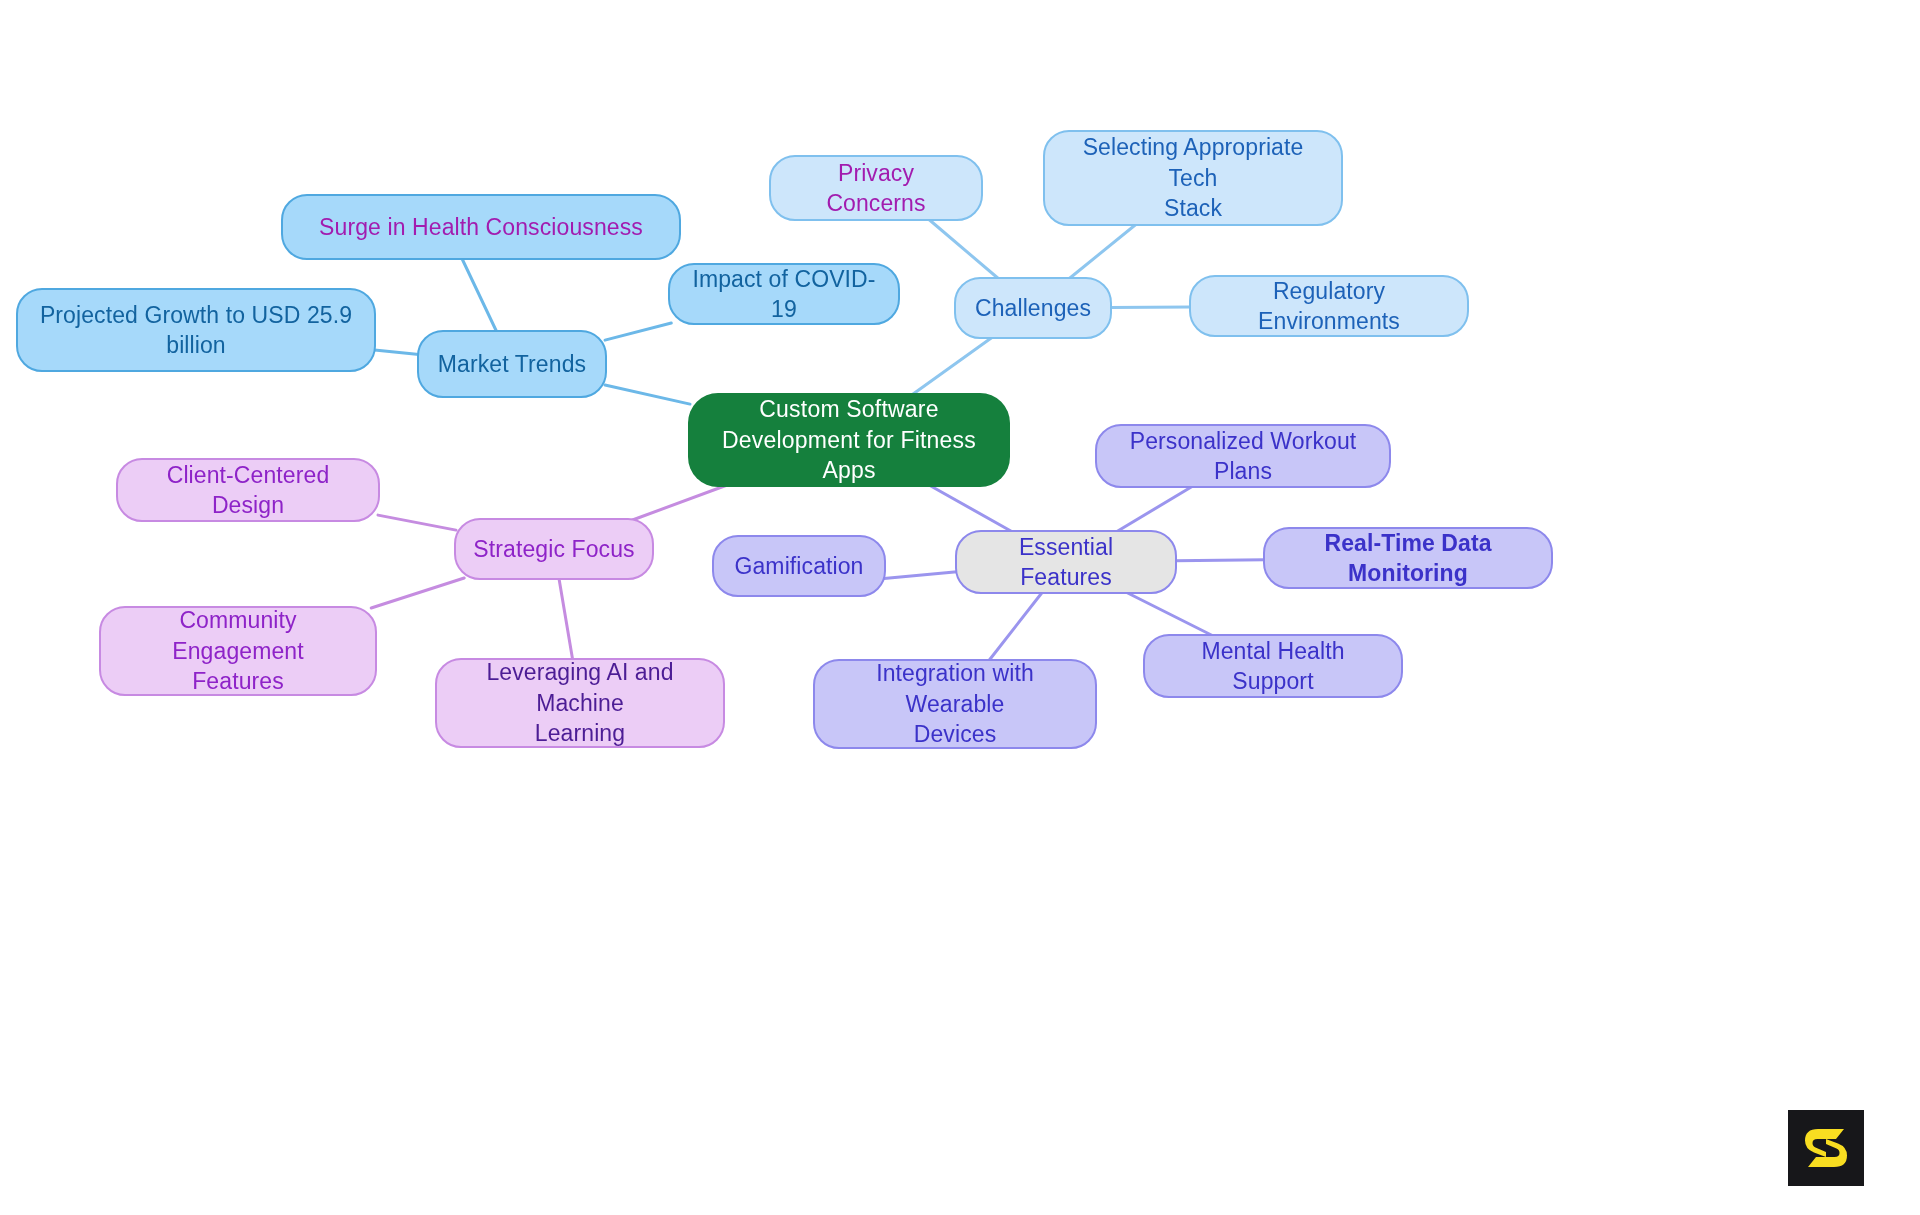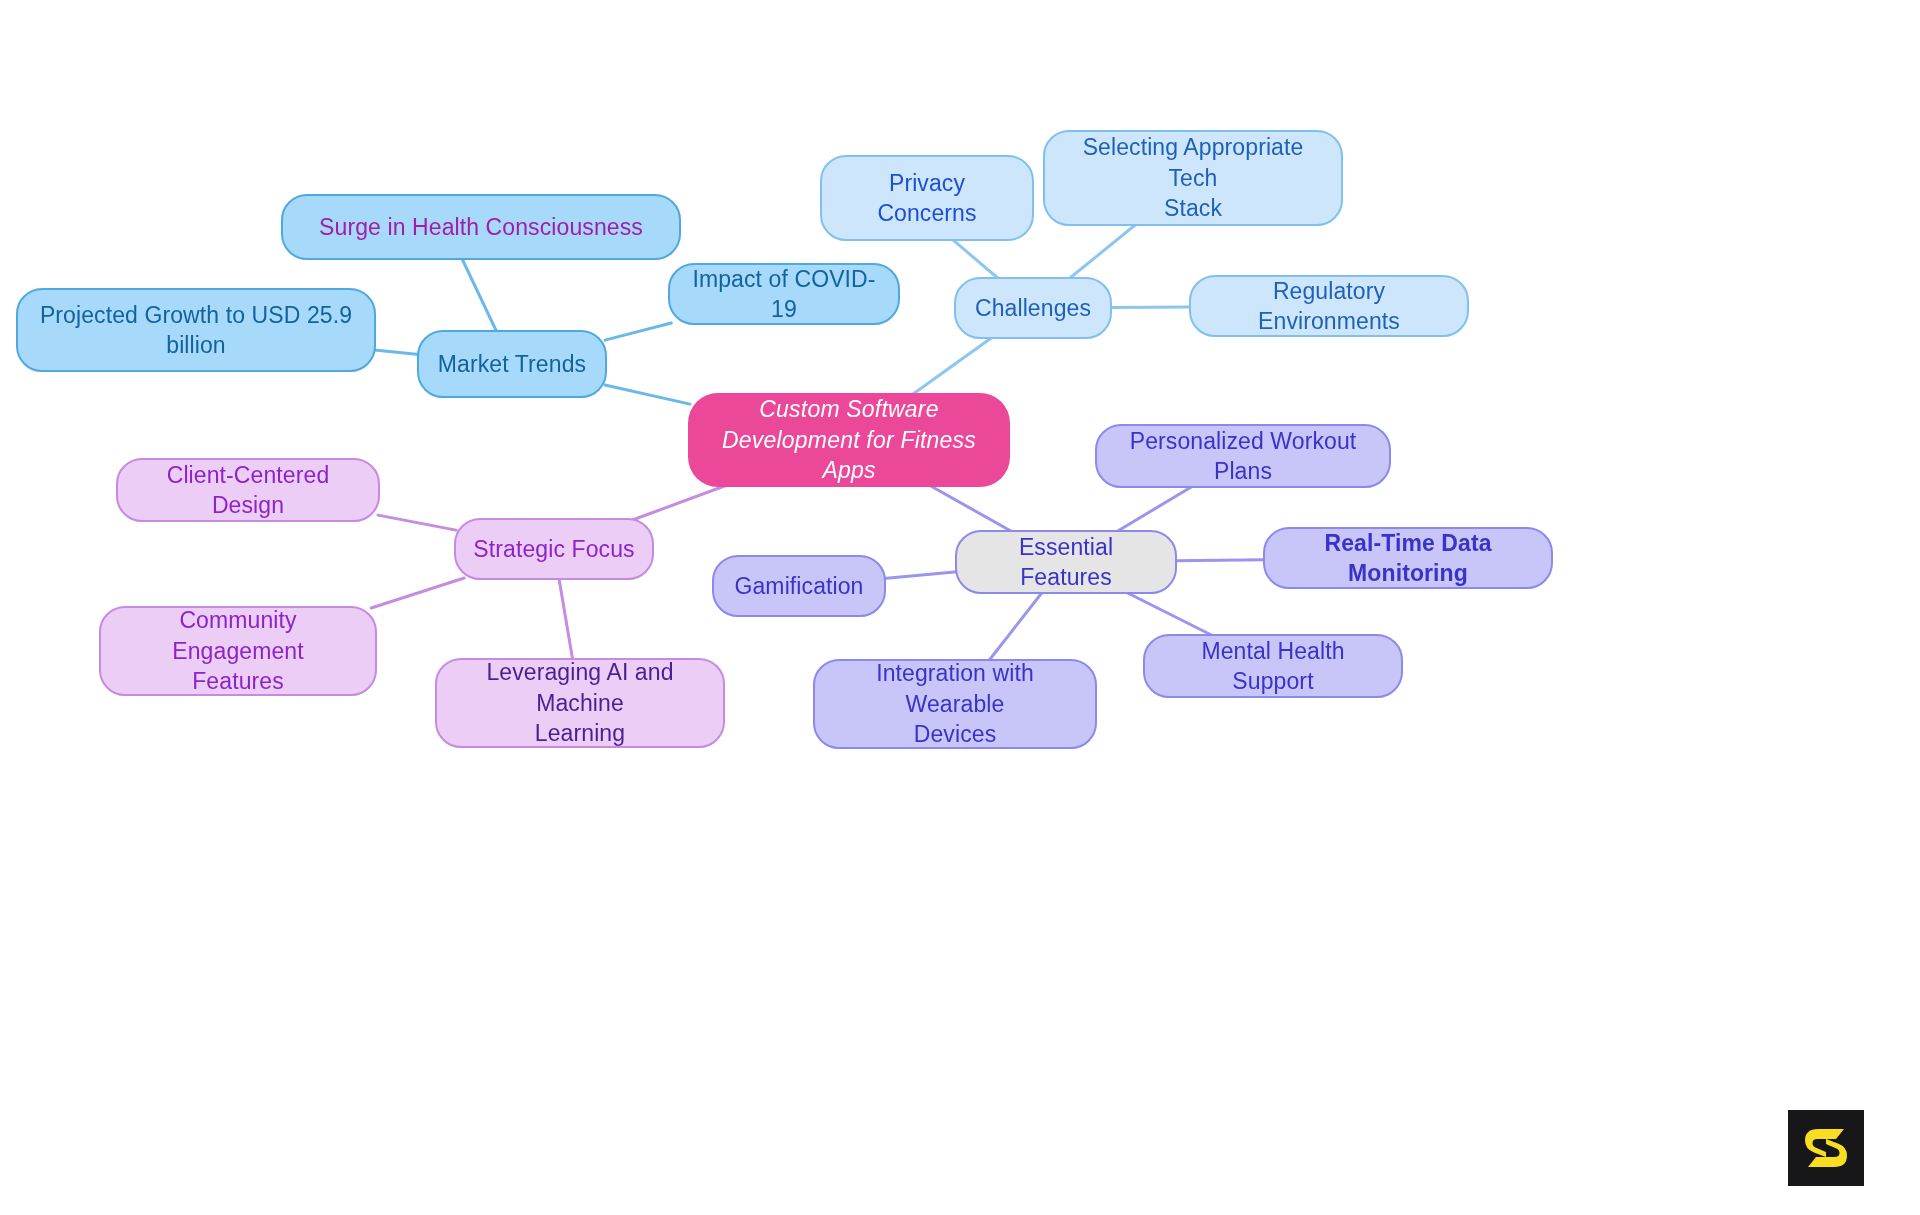--- a/index.html
+++ b/index.html
@@ -97,7 +97,7 @@
       <div class="node leaf" style="left: 281px; top: 194px; width: 400px; height: 66px; background: rgb(166, 217, 250); border-color: rgb(79, 168, 224); color: #a21caf;"><span>Surge in Health Consciousness</span></div>
       <div class="node leaf" style="left: 668px; top: 263px; width: 232px; height: 62px; background: rgb(166, 217, 250); border-color: rgb(79, 168, 224); color: rgb(18, 99, 159);"><span>Impact of COVID-19</span></div>
       <div class="node branch" style="left: 954px; top: 277px; width: 158px; height: 62px; background: rgb(205, 230, 251); border-color: rgb(127, 192, 238); color: rgb(29, 98, 184);"><span>Challenges</span></div>
-      <div class="node leaf" style="left: 820px; top: 155px; width: 214px; height: 86px; background: rgb(205, 230, 251); border-color: rgb(127, 192, 238); color: #1d4ed8;"><span>Privacy Concerns</span></div>
+      <div class="node leaf" style="left: 769px; top: 155px; width: 214px; height: 66px; background: rgb(205, 230, 251); border-color: rgb(127, 192, 238); color: #a21caf;"><span>Privacy Concerns</span></div>
       <div class="node leaf" style="left: 1043px; top: 130px; width: 300px; height: 96px; background: rgb(205, 230, 251); border-color: rgb(127, 192, 238); color: rgb(29, 98, 184);"><span>Selecting Appropriate Tech
 Stack</span></div>
       <div class="node leaf" style="left: 1189px; top: 275px; width: 280px; height: 62px; background: rgb(205, 230, 251); border-color: rgb(127, 192, 238); color: rgb(29, 98, 184);"><span>Regulatory Environments</span></div>

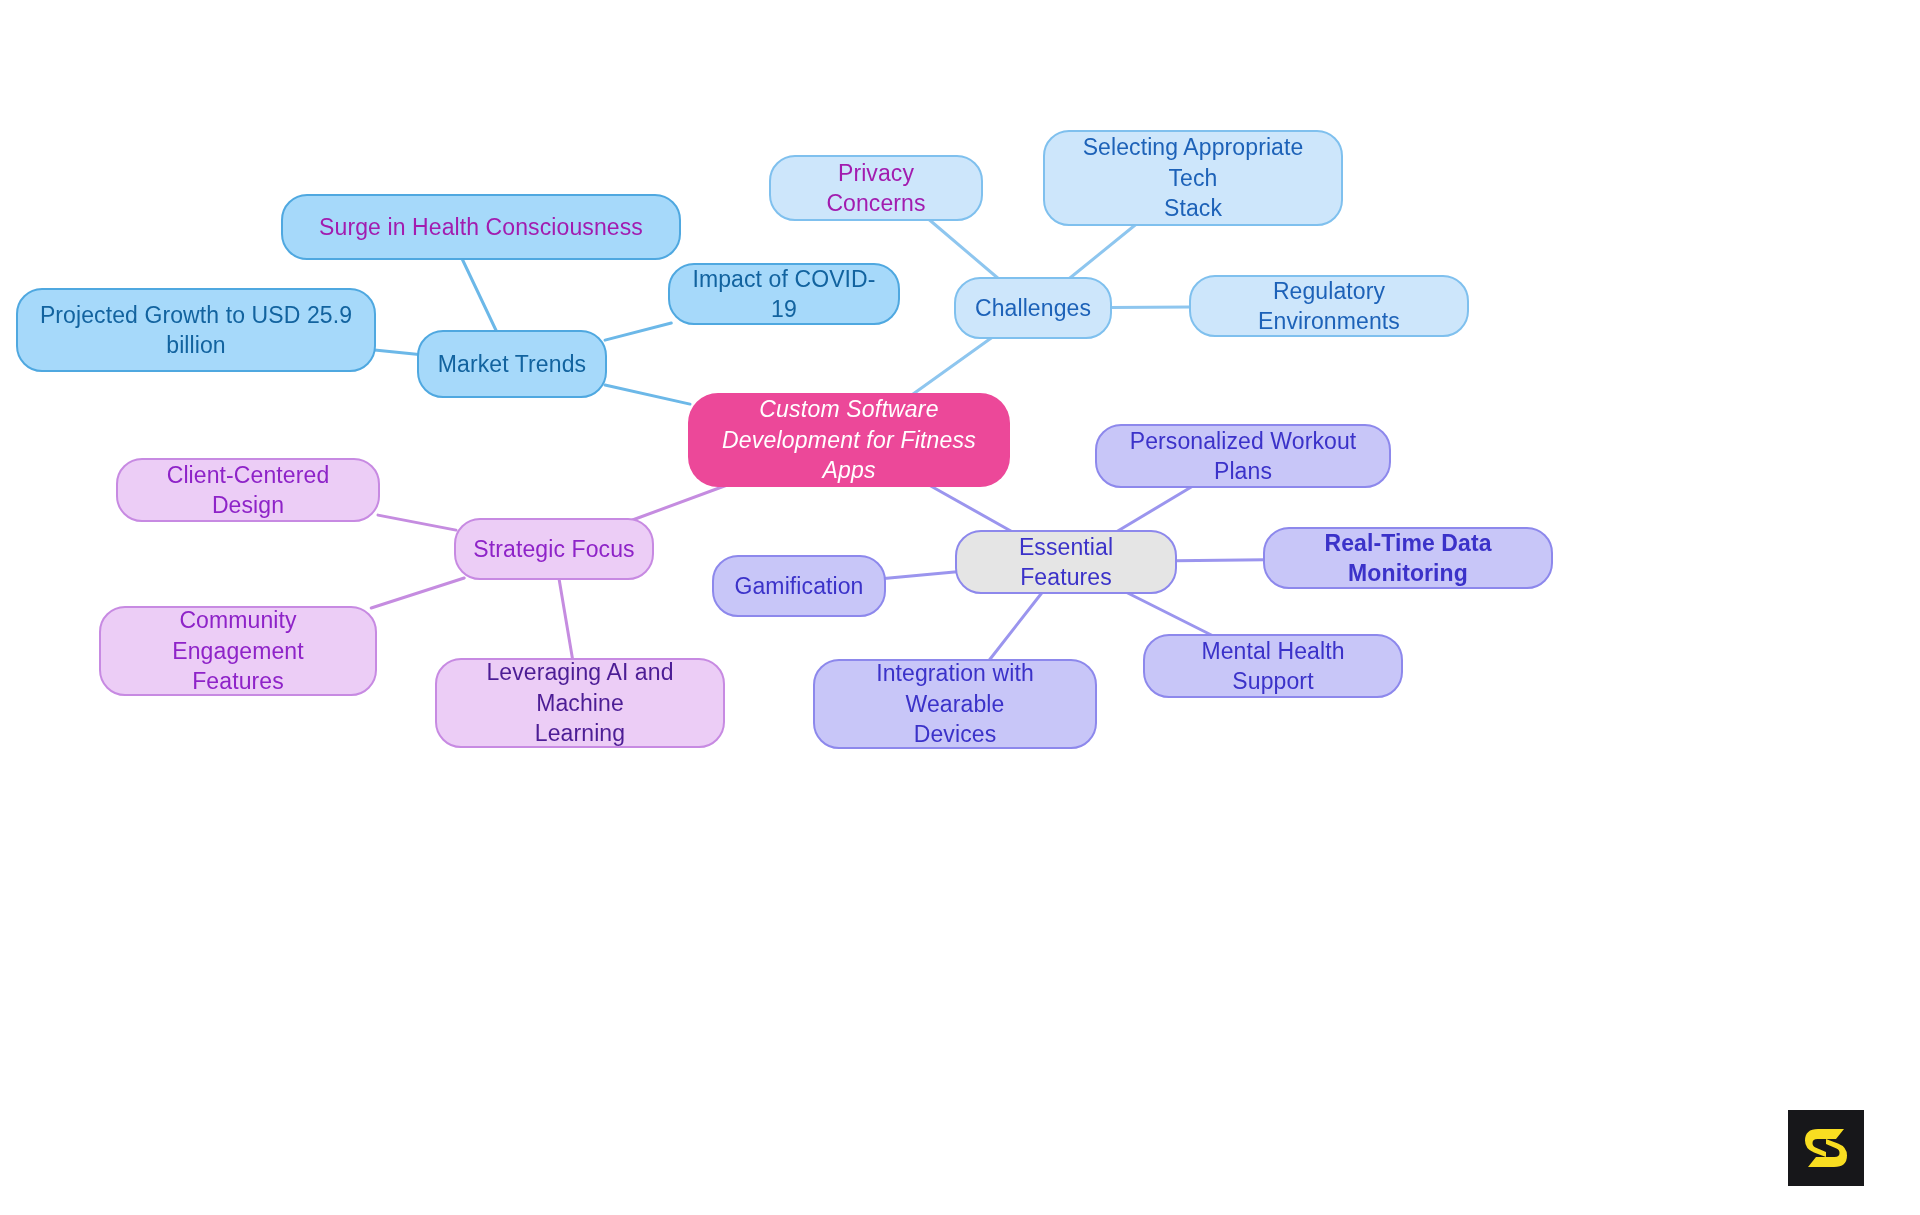--- a/index.html
+++ b/index.html
@@ -89,7 +89,7 @@
       <line x1="558.9" y1="578.0" x2="572.7" y2="660.0" stroke="#c58ce0" stroke-width="3" stroke-linecap="round"></line>
     </svg>
   <div id="nodes">
-      <div class="node root" style="left: 688px; top: 393px; width: 322px; height: 94px; background: #ec4899; border-color: rgb(21, 23, 31); color: rgb(255, 255, 255); font-style: italic;"><span>Custom Software
+      <div class="node root" style="left: 688px; top: 393px; width: 322px; height: 94px; background: #15803d; border-color: rgb(21, 23, 31); color: rgb(255, 255, 255);"><span>Custom Software
 Development for Fitness Apps</span></div>
       <div class="node branch" style="left: 417px; top: 330px; width: 190px; height: 68px; background: rgb(166, 217, 250); border-color: rgb(79, 168, 224); color: rgb(18, 99, 159);"><span>Market Trends</span></div>
       <div class="node leaf" style="left: 16px; top: 288px; width: 360px; height: 84px; background: rgb(166, 217, 250); border-color: rgb(79, 168, 224); color: rgb(18, 99, 159);"><span>Projected Growth to USD 25.9

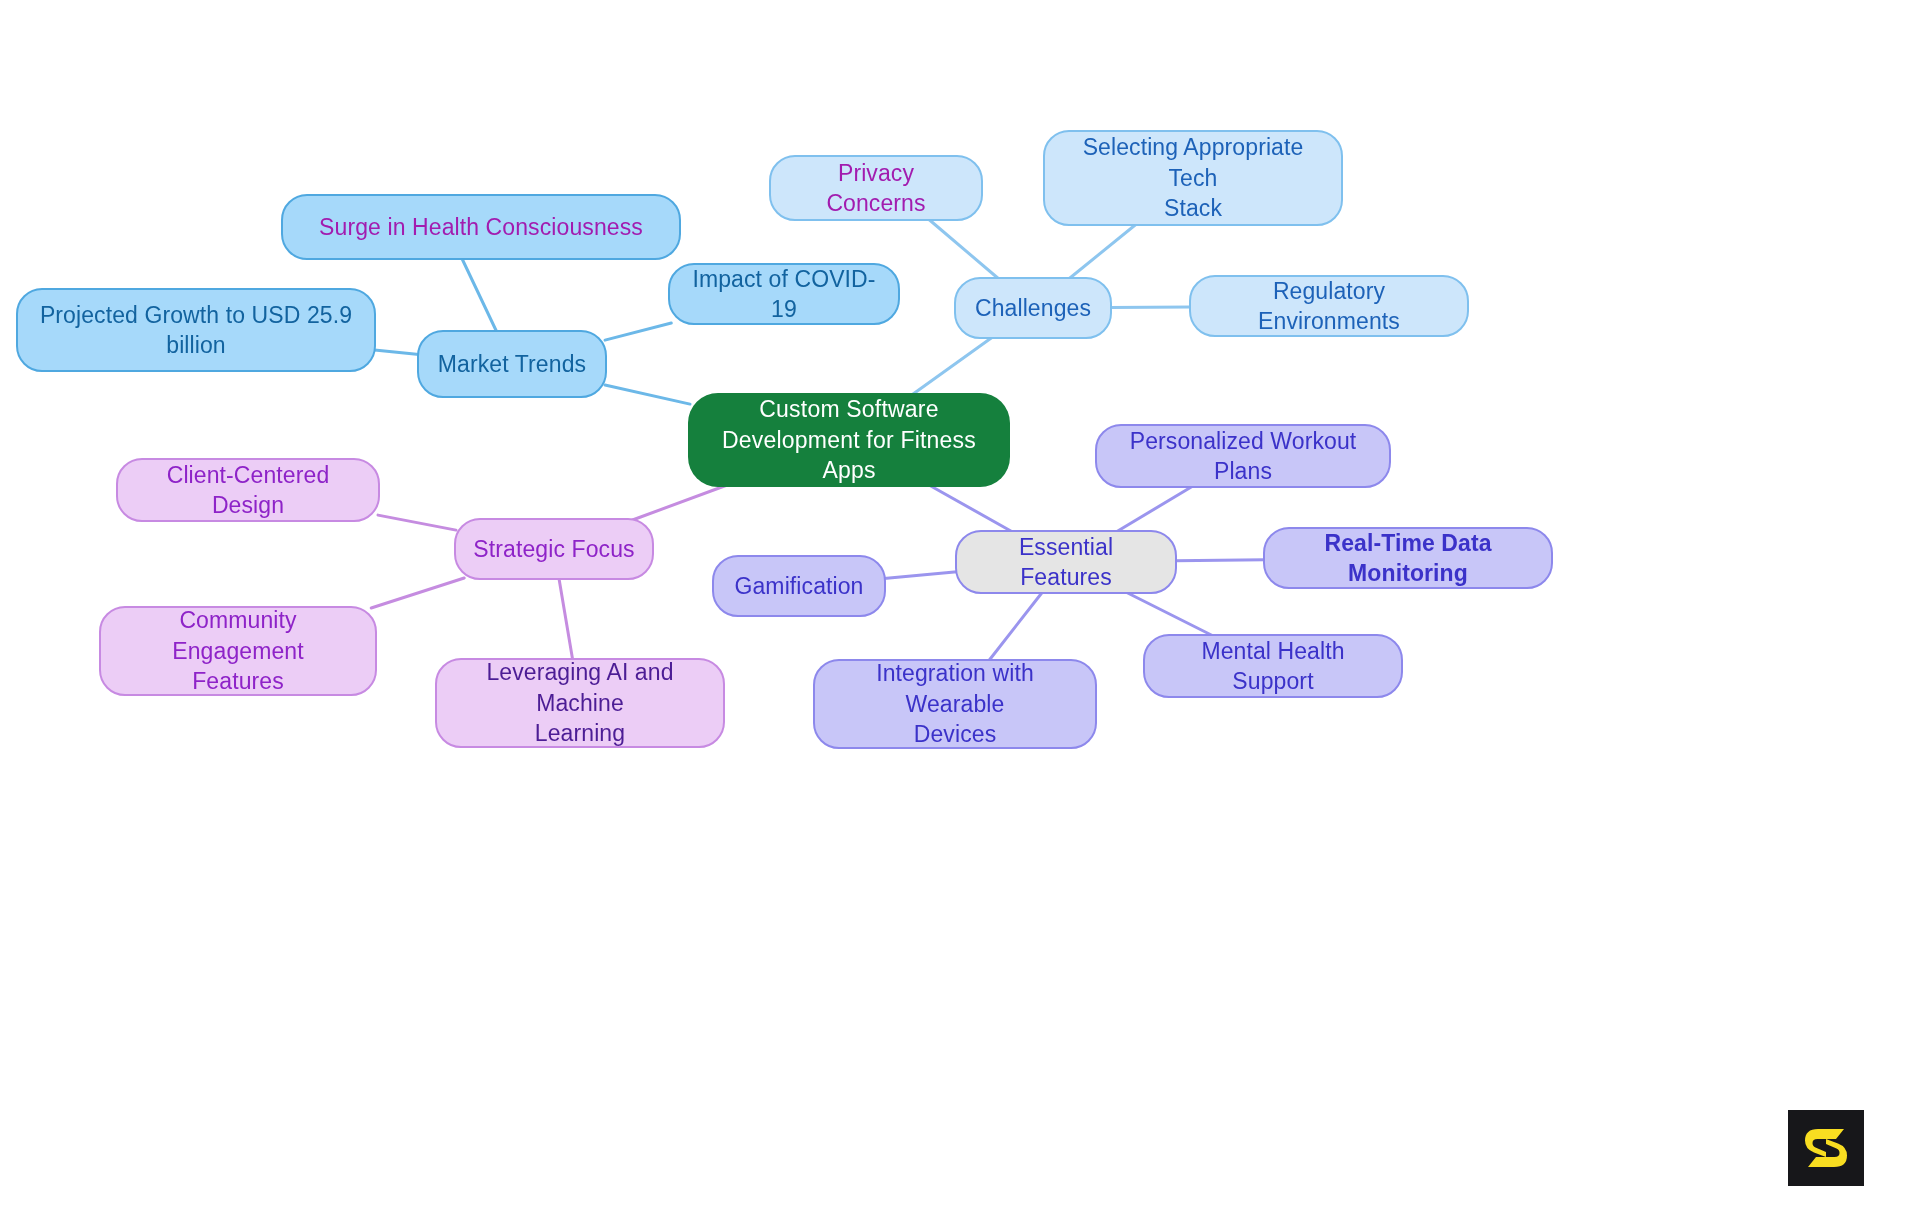--- a/index.html
+++ b/index.html
@@ -107,7 +107,7 @@
       <div class="node leaf" style="left: 1143px; top: 634px; width: 260px; height: 64px; background: rgb(200, 198, 248); border-color: rgb(141, 136, 236); color: rgb(59, 50, 201);"><span>Mental Health Support</span></div>
       <div class="node leaf" style="left: 813px; top: 659px; width: 284px; height: 90px; background: rgb(200, 198, 248); border-color: rgb(141, 136, 236); color: rgb(59, 50, 201);"><span>Integration with Wearable
 Devices</span></div>
-      <div class="node leaf" style="left: 712px; top: 555px; width: 174px; height: 62px; background: rgb(200, 198, 248); border-color: rgb(141, 136, 236); color: rgb(59, 50, 201);"><span>Gamification</span></div>
+      <div class="node leaf" style="left: 712px; top: 535px; width: 174px; height: 62px; background: rgb(200, 198, 248); border-color: rgb(141, 136, 236); color: rgb(59, 50, 201);"><span>Gamification</span></div>
       <div class="node branch" style="left: 454px; top: 518px; width: 200px; height: 62px; background: rgb(236, 205, 246); border-color: rgb(199, 138, 226); color: rgb(142, 35, 200);"><span>Strategic Focus</span></div>
       <div class="node leaf" style="left: 116px; top: 458px; width: 264px; height: 64px; background: rgb(236, 205, 246); border-color: rgb(199, 138, 226); color: rgb(142, 35, 200);"><span>Client-Centered Design</span></div>
       <div class="node leaf" style="left: 99px; top: 606px; width: 278px; height: 90px; background: rgb(236, 205, 246); border-color: rgb(199, 138, 226); color: rgb(142, 35, 200);"><span>Community Engagement

